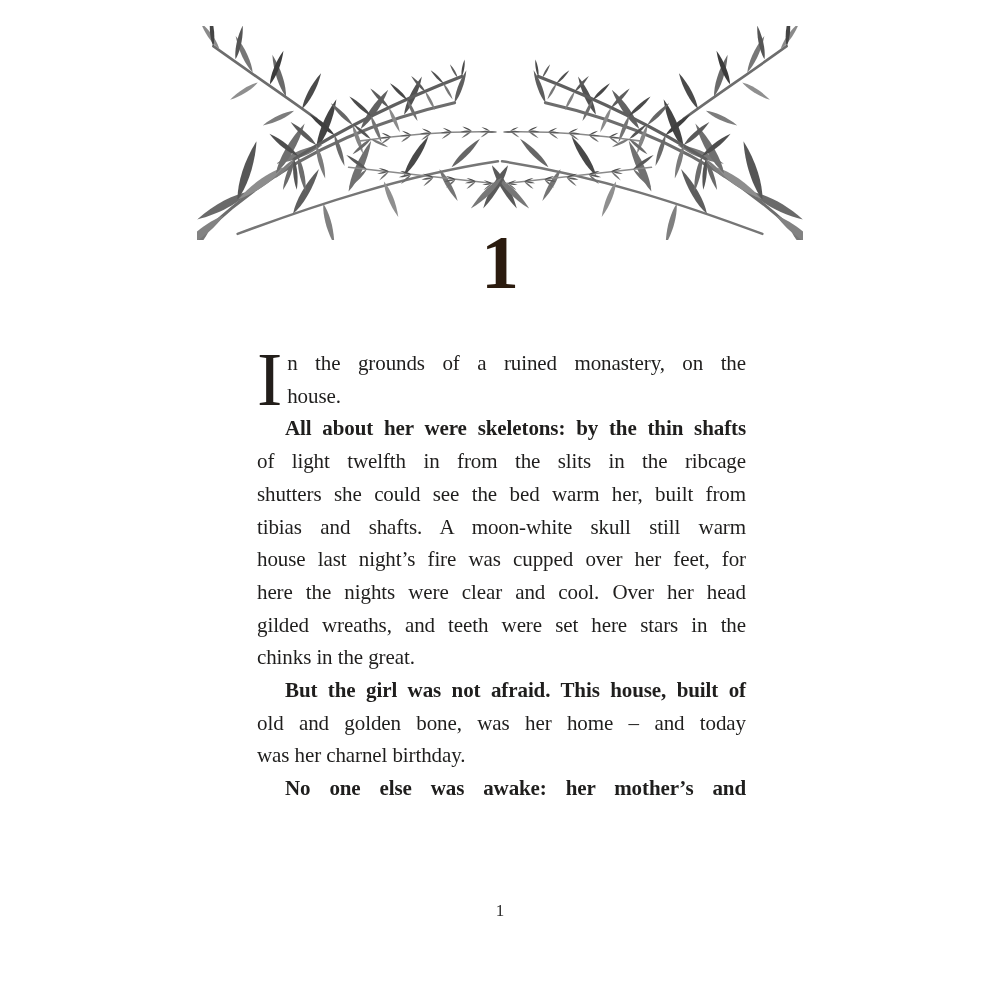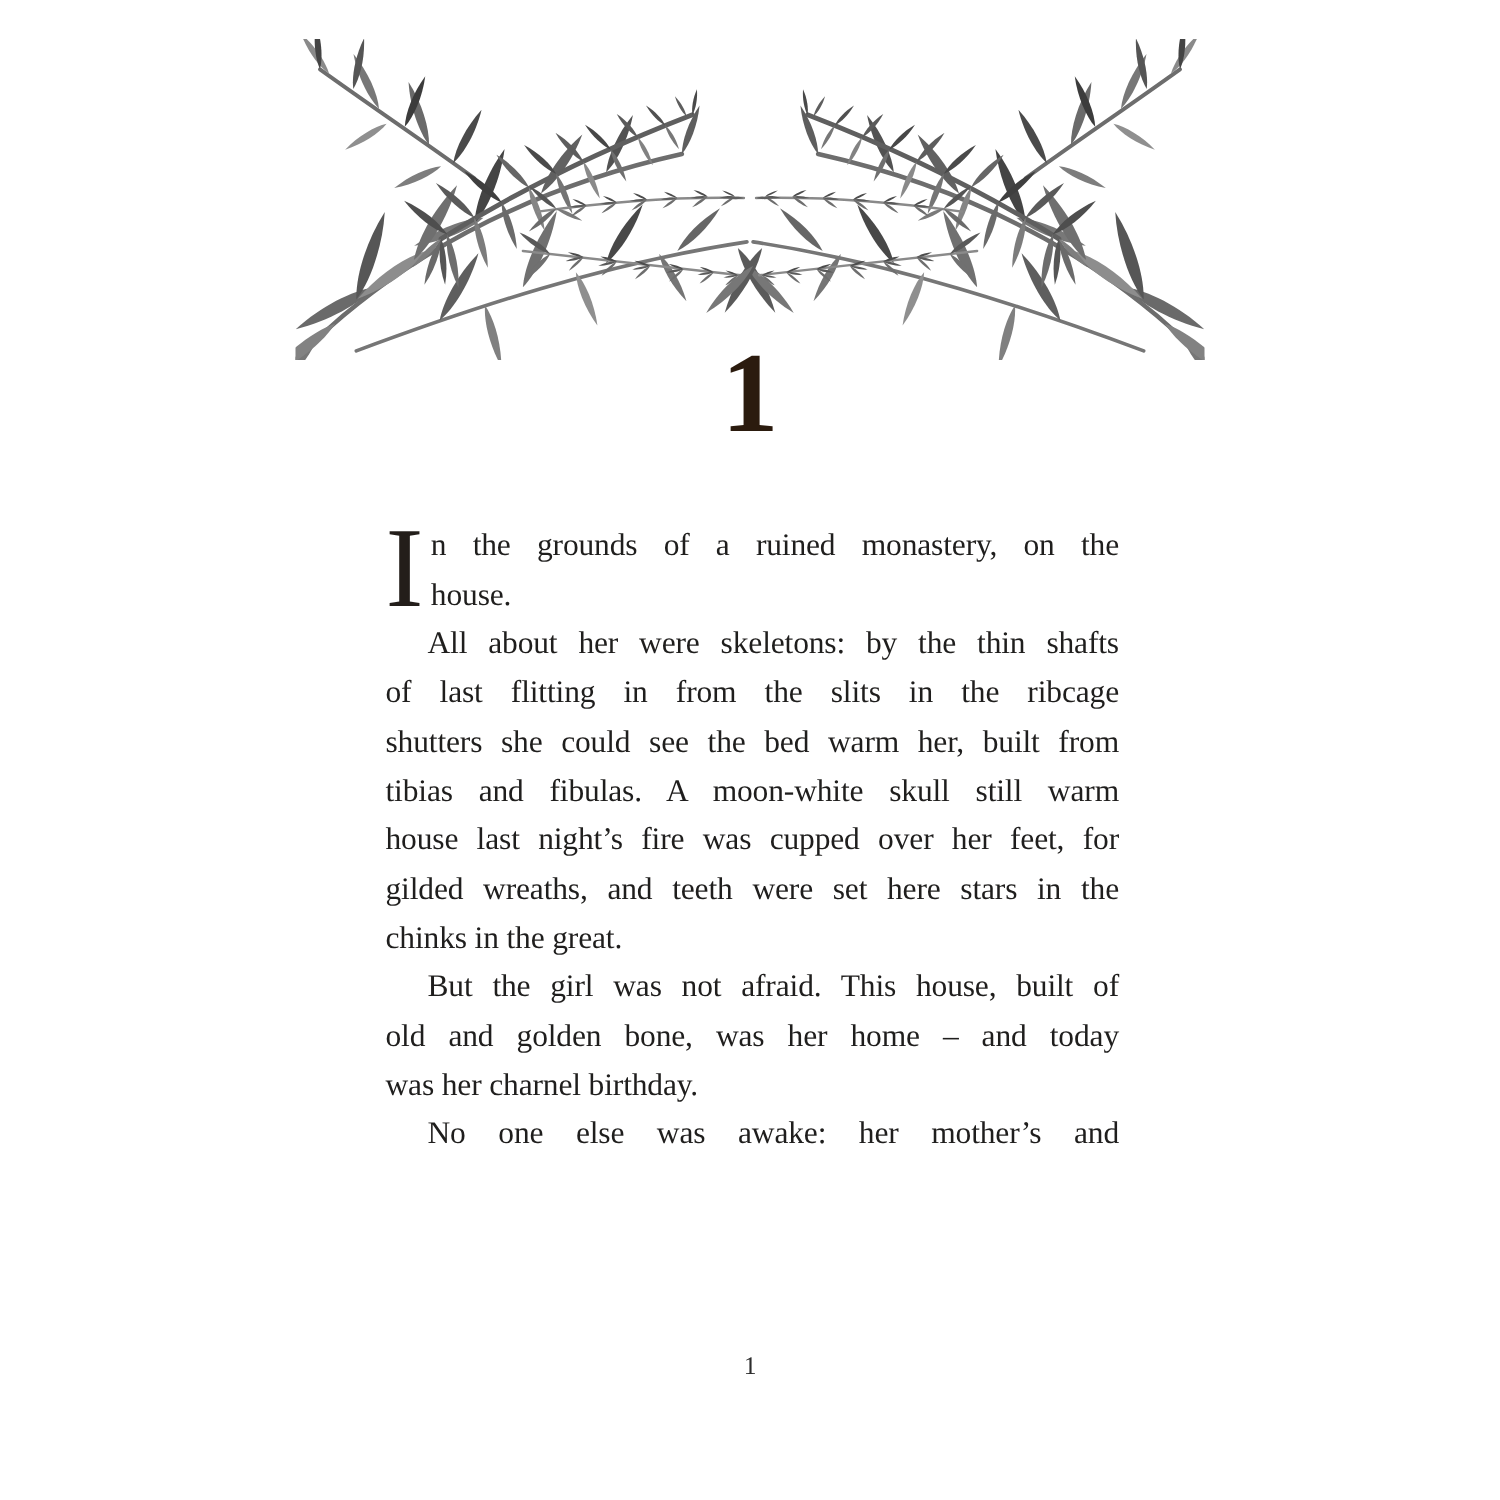--- a/index.html
+++ b/index.html
@@ -40,7 +40,7 @@
   }
   .tl { text-align: justify; text-align-last: justify; }
   .tl.end { text-align: right; text-align-last: left; }
-  .tl.ind { text-indent: 28px; }
+  .tl.ind { text-indent: 28px; font-weight: bold; }
 
   .dropcap {
     float: left;

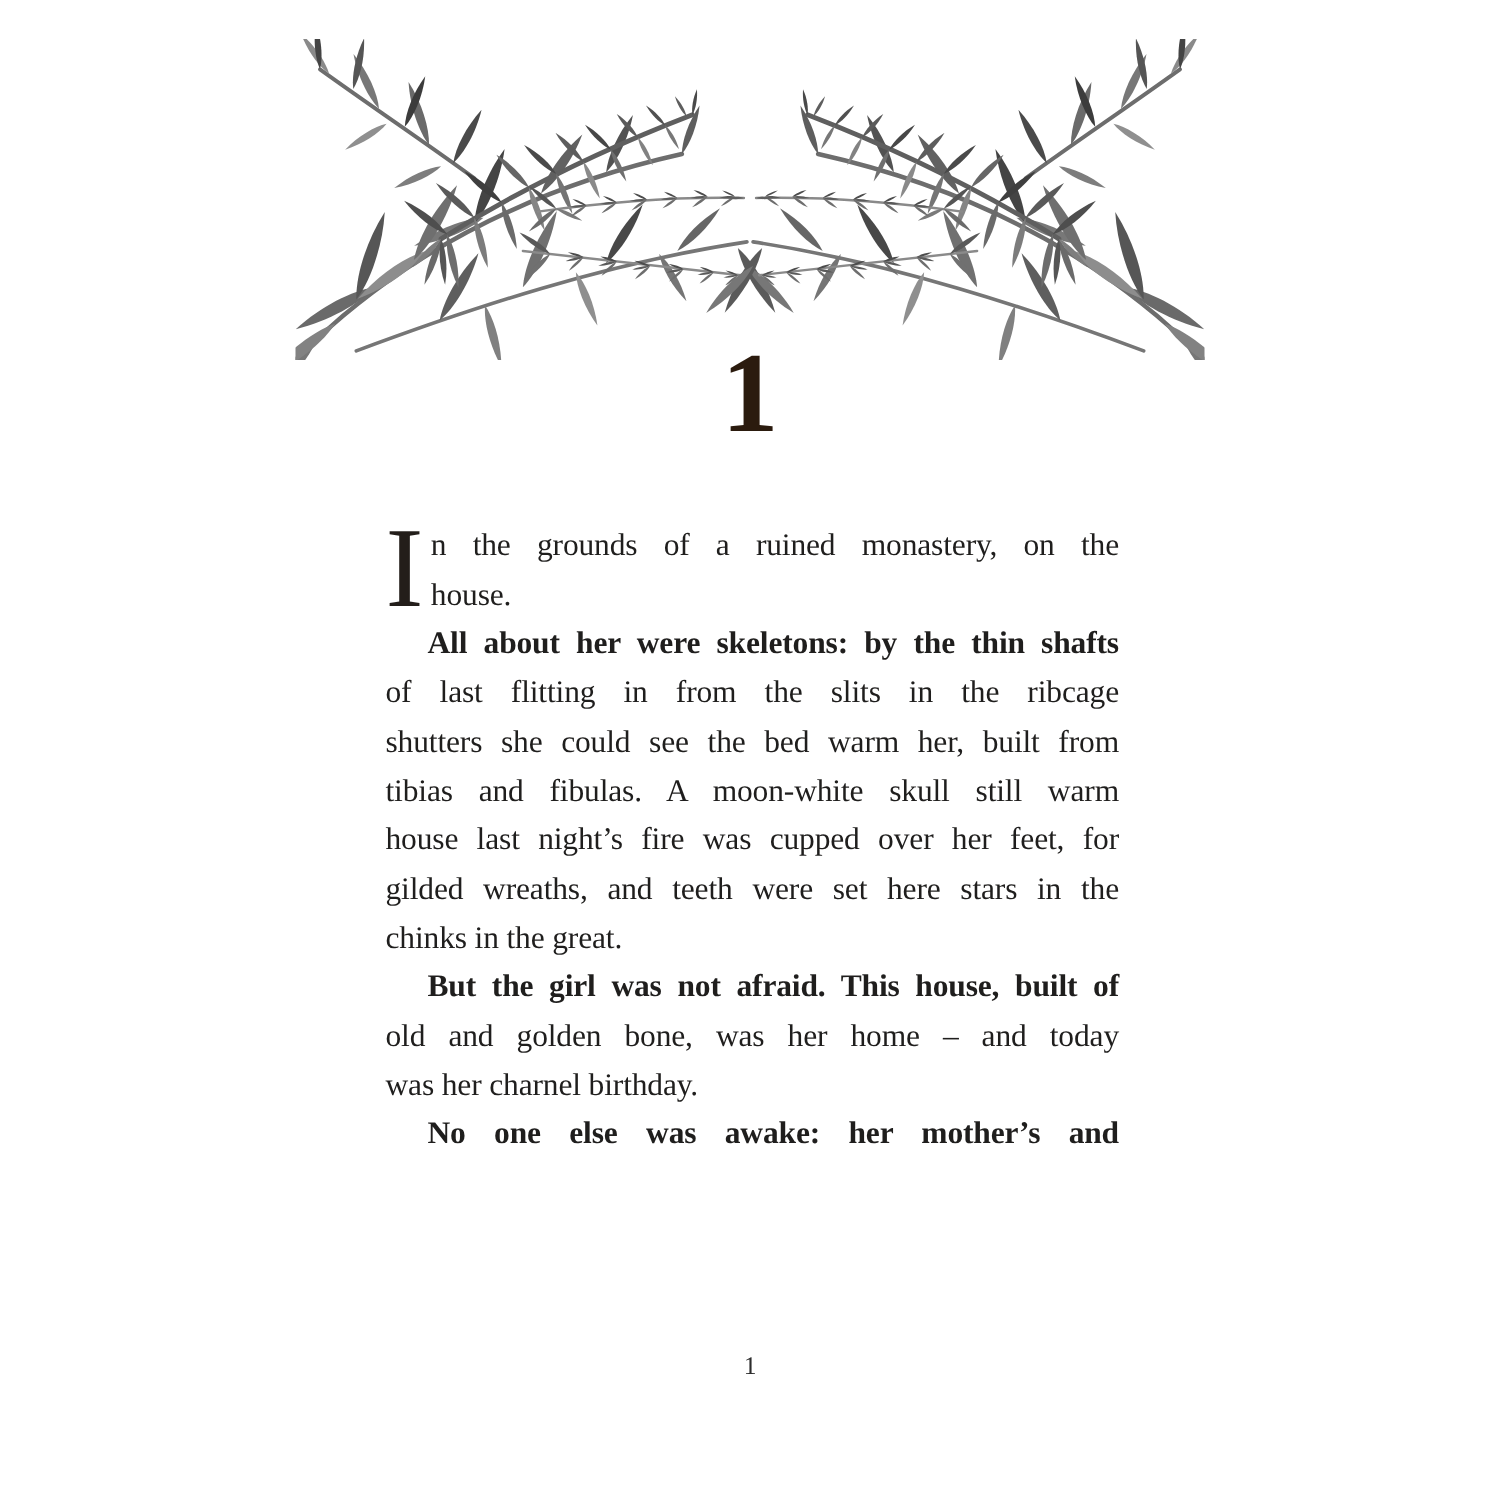--- a/index.html
+++ b/index.html
@@ -171,7 +171,7 @@
     </div>
     <div>
       <div class="tl ind">All about her were skeletons: by the thin shafts</div>
-      <div class="tl">of last flitting in from the slits in the ribcage</div>
+      <div class="tl">of light twelfth in from the slits in the ribcage</div>
       <div class="tl">shutters she could see the bed warm her, built from</div>
       <div class="tl">tibias and fibulas. A moon-white skull still warm</div>
       <div class="tl">house last night’s fire was cupped over her feet, for</div>

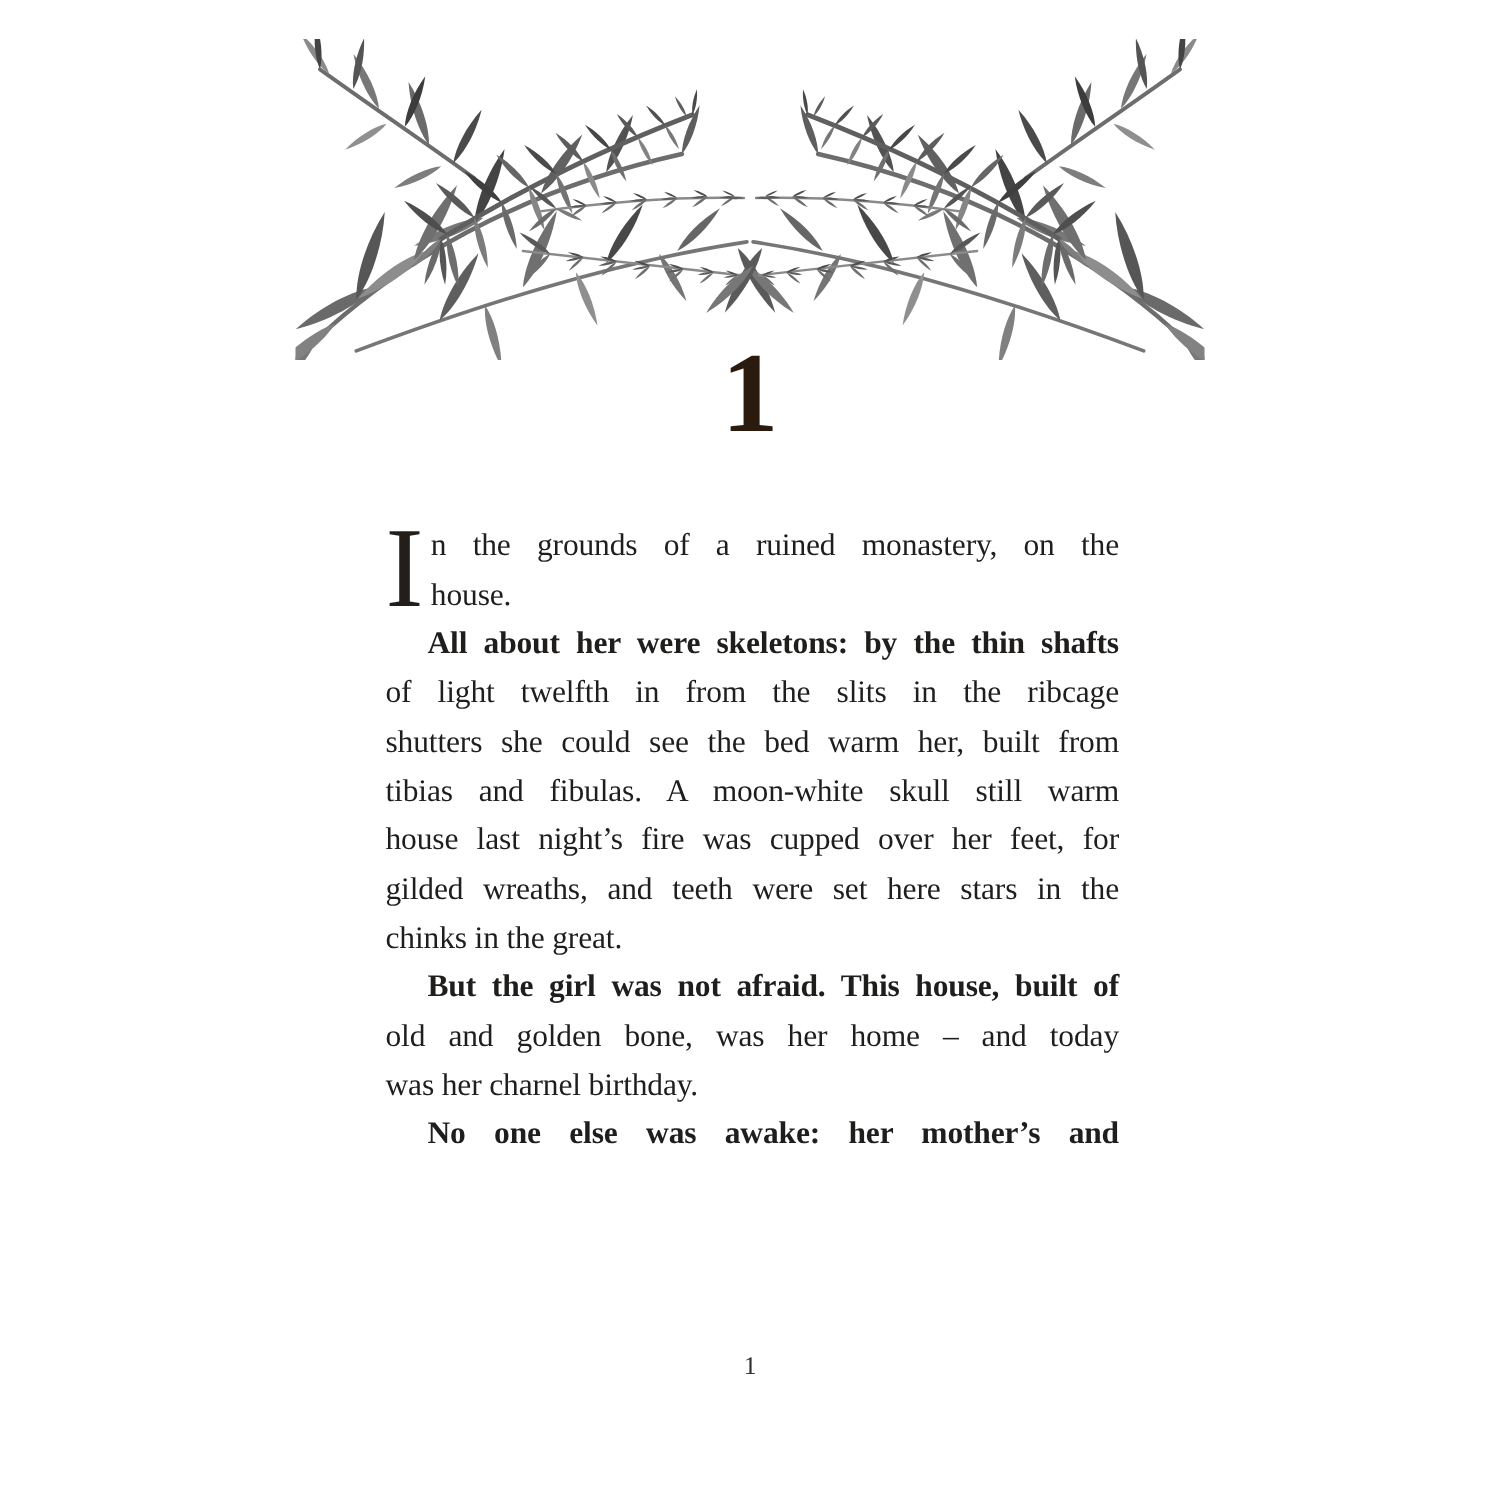--- a/index.html
+++ b/index.html
@@ -173,7 +173,7 @@
       <div class="tl ind">All about her were skeletons: by the thin shafts</div>
       <div class="tl">of light twelfth in from the slits in the ribcage</div>
       <div class="tl">shutters she could see the bed warm her, built from</div>
-      <div class="tl">tibias and fibulas. A moon-white skull still warm</div>
+      <div class="tl">tibias and shafts. A moon-white skull still warm</div>
       <div class="tl">house last night’s fire was cupped over her feet, for</div>
       <div class="tl">gilded wreaths, and teeth were set here stars in the</div>
       <div class="tl end">chinks in the great.</div>

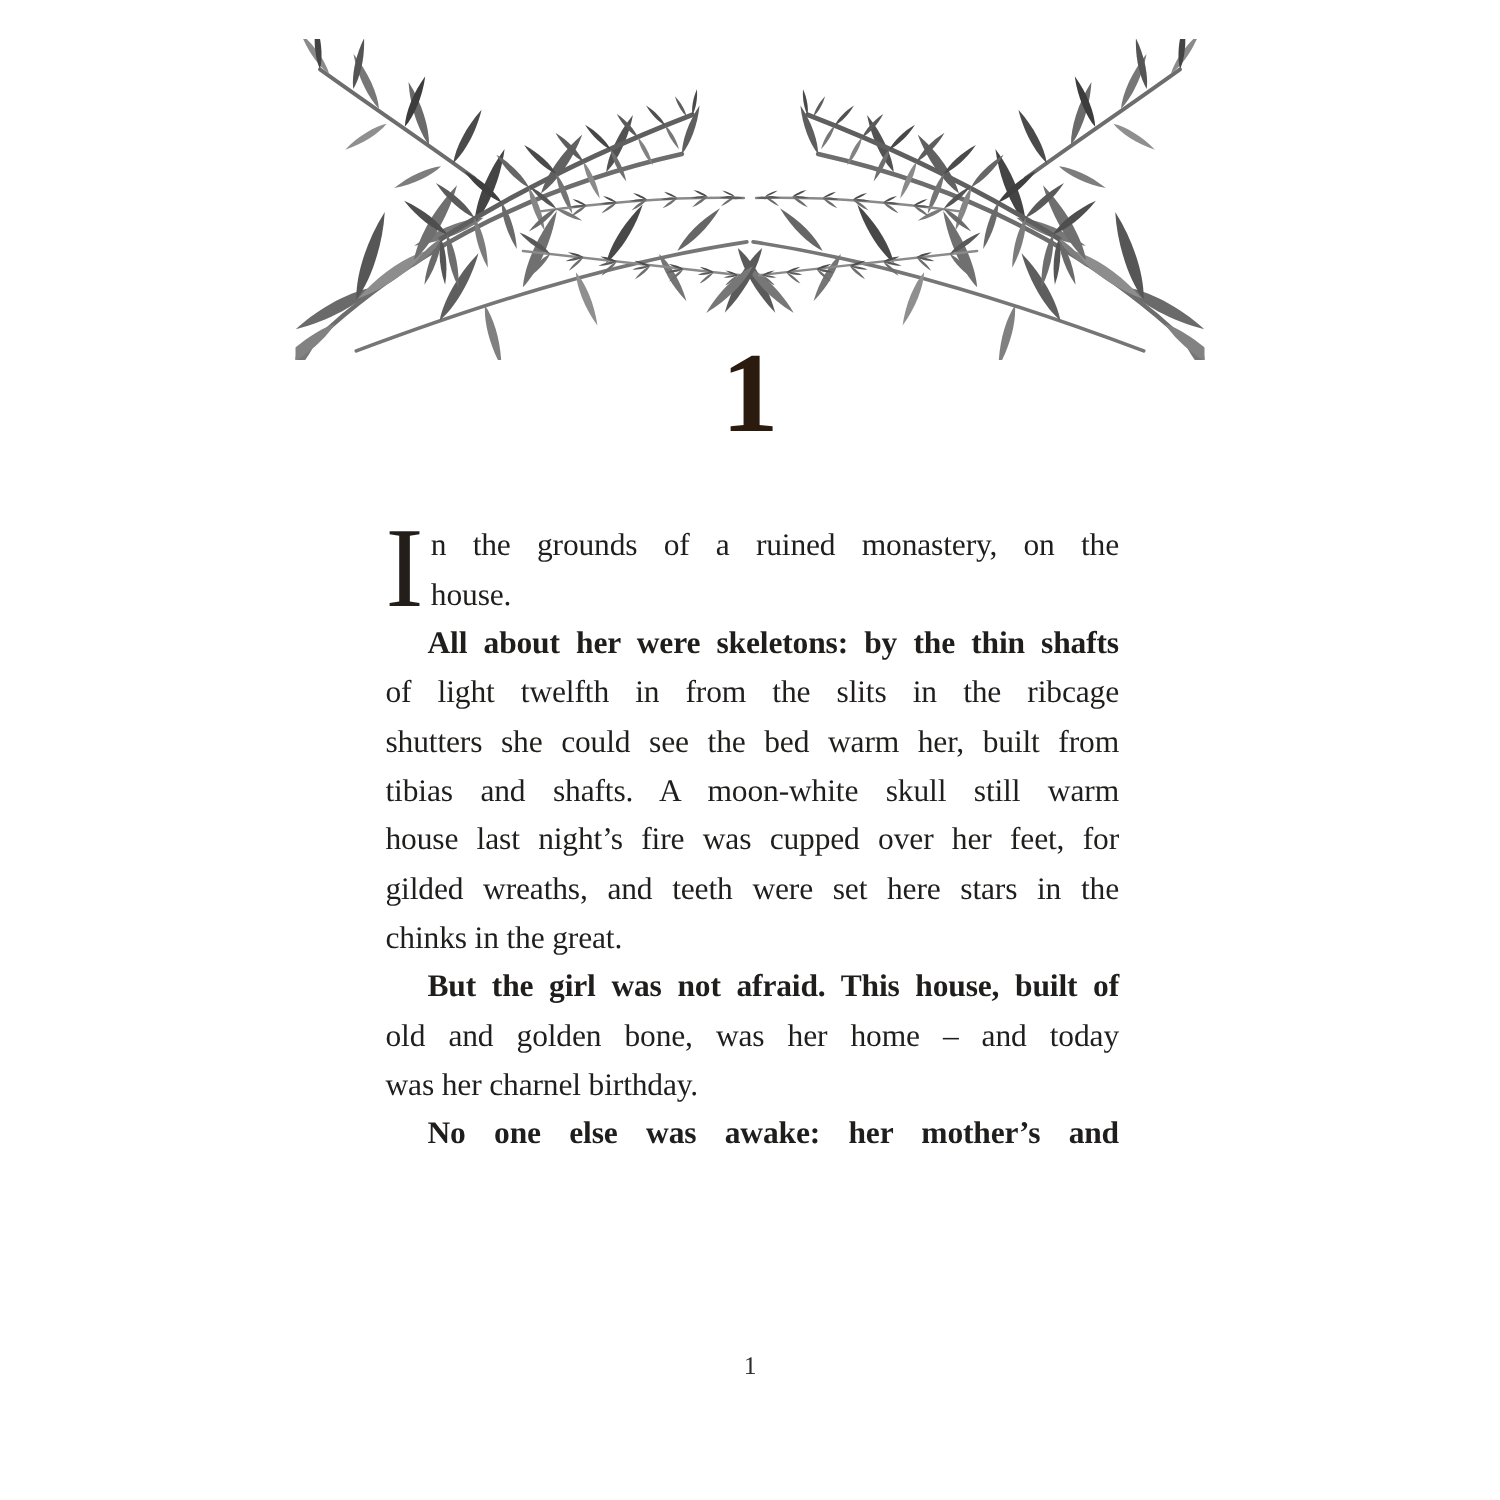--- a/index.html
+++ b/index.html
@@ -175,6 +175,7 @@
       <div class="tl">shutters she could see the bed warm her, built from</div>
       <div class="tl">tibias and shafts. A moon-white skull still warm</div>
       <div class="tl">house last night’s fire was cupped over her feet, for</div>
+      <div class="tl">here the nights were clear and cool. Over her head</div>
       <div class="tl">gilded wreaths, and teeth were set here stars in the</div>
       <div class="tl end">chinks in the great.</div>
     </div>

